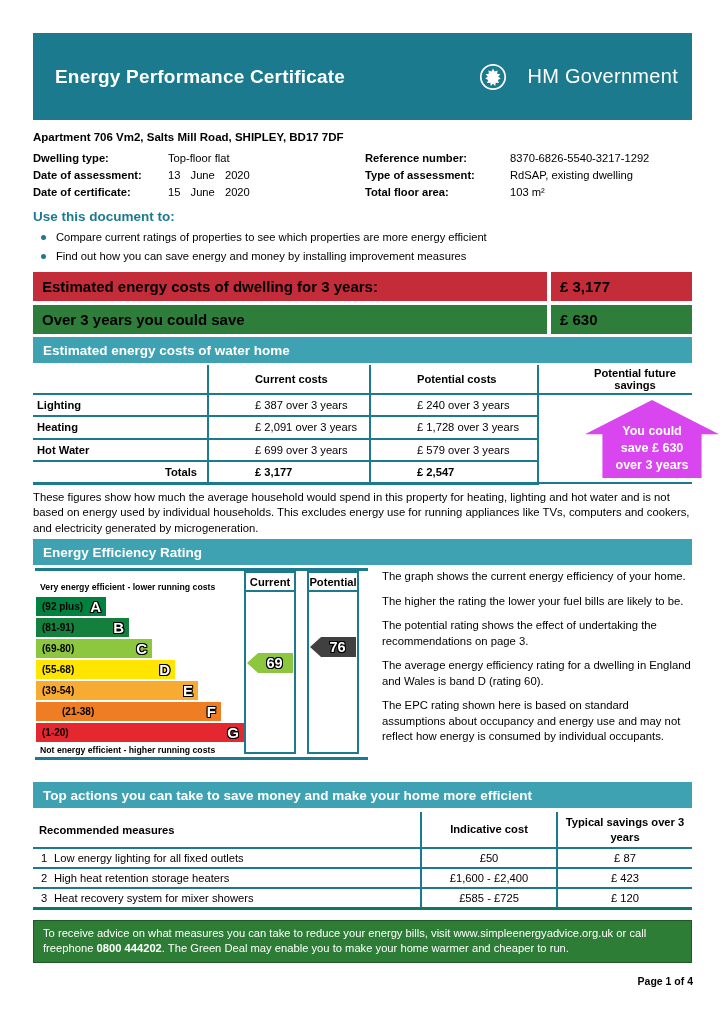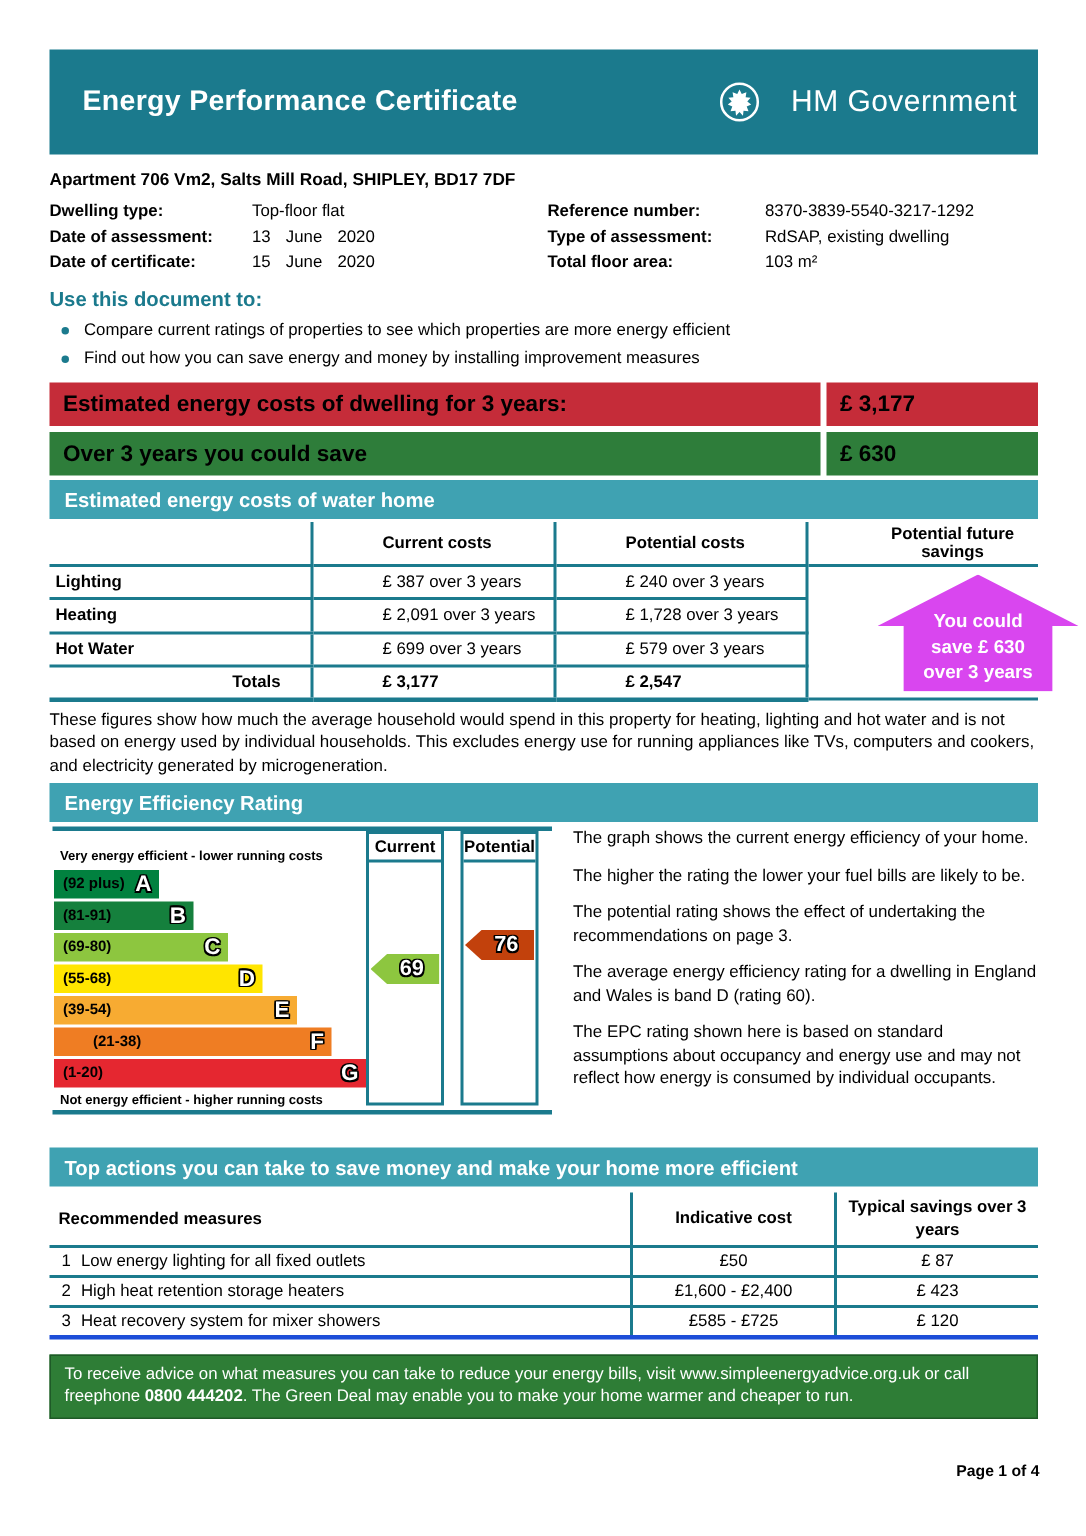--- a/index.html
+++ b/index.html
@@ -11,7 +11,7 @@
   .content { position:absolute; left:33px; top:33px; width:659px; }
 
   
-  .masthead { height:70px; background:#1b7a8d; display:flex; align-items:center; justify-content:space-between; padding:0 14px 0 22px; }
+  .masthead { height:87px; background:#1b7a8d; display:flex; align-items:center; justify-content:space-between; padding:0 14px 0 22px; }
   .masthead h1 { color:#fff; font-size:19px; font-weight:bold; letter-spacing:.2px; }
   .gov { display:flex; align-items:center; gap:20px; }
   .gov svg { display:block; }

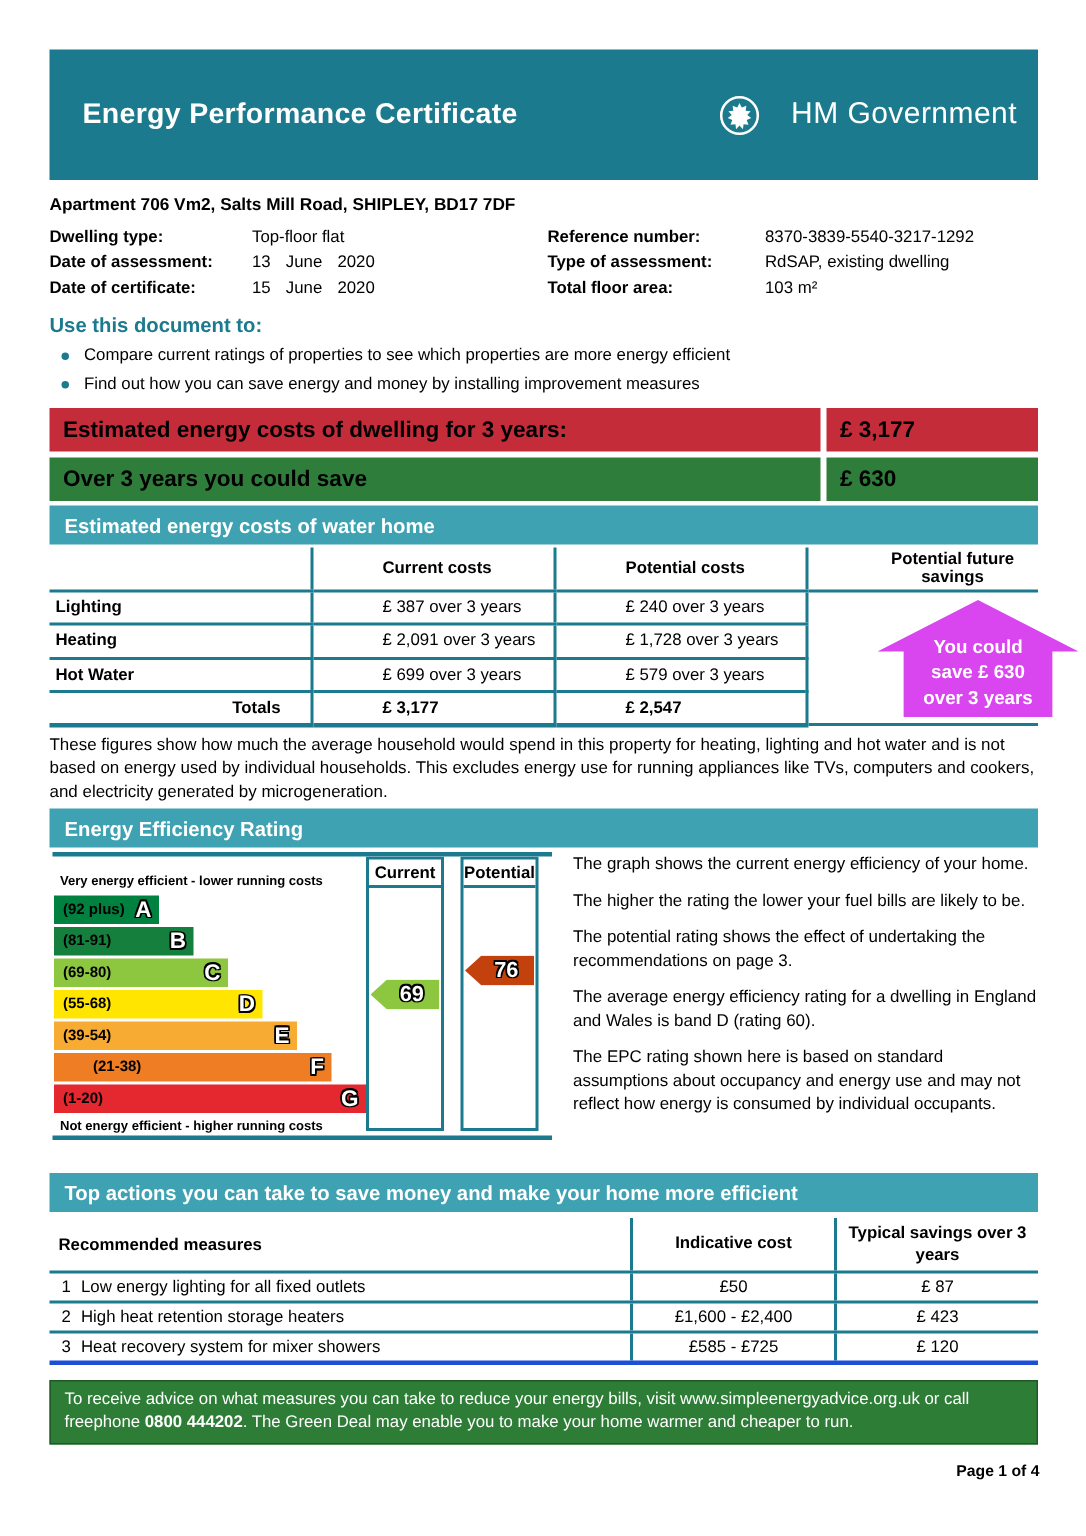--- a/index.html
+++ b/index.html
@@ -118,7 +118,7 @@
       <span class="dl">Dwelling type:</span>
       <span>Top-floor flat</span>
       <span class="dl">Reference number:</span>
-      <span>8370-3839-5540-3217-1292</span>
+      <span>8370-6826-5540-3217-1292</span>
       <span class="dl">Date of assessment:</span>
       <span class="wspace">13 June 2020</span>
       <span class="dl">Type of assessment:</span>

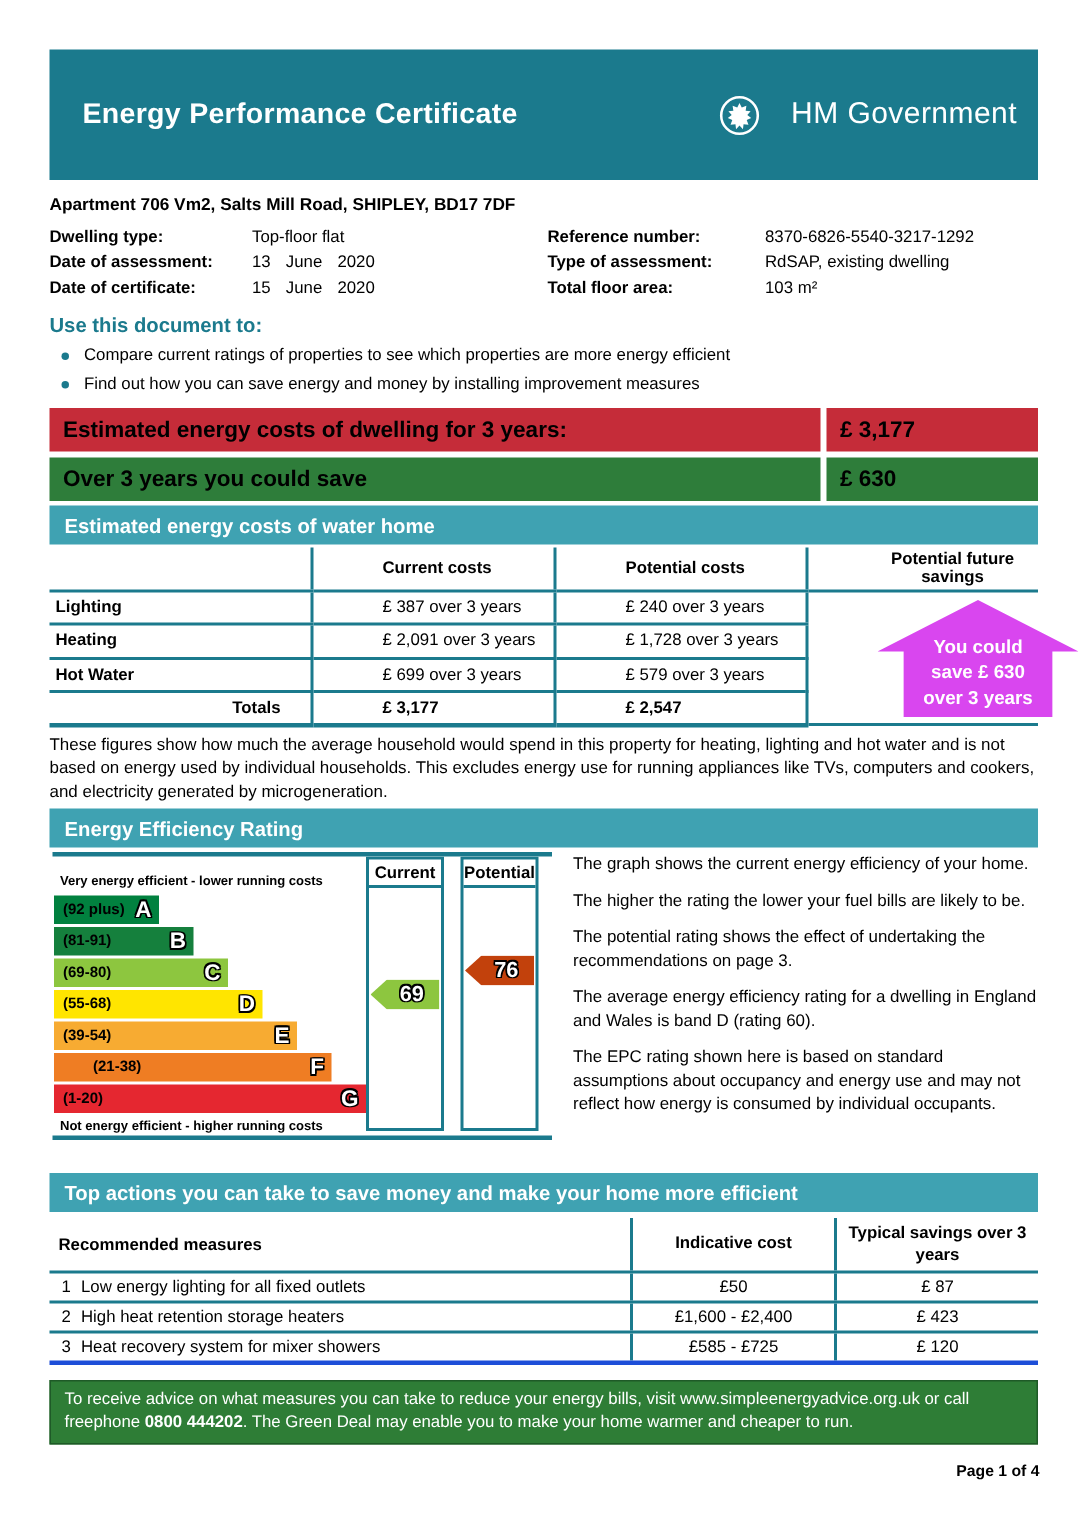--- a/index.html
+++ b/index.html
@@ -44,7 +44,7 @@
   .costs-table tr td { border-bottom:2px solid #1b7a8d; }
   .costs-table .hrow td { font-weight:bold; }
   .costs-table .lbl { font-weight:bold; padding-left:4px; }
-  .costs-table .tlbl { font-weight:bold; text-align:right; padding-right:20px; }
+  .costs-table .tlbl { font-weight:bold; text-align:right; padding-right:10px; }
   .costs-table .tval { font-weight:bold; }
   .costs-table .trow td { border-bottom:3px solid #1b7a8d; }
   .costs-table .c { text-align:center; }

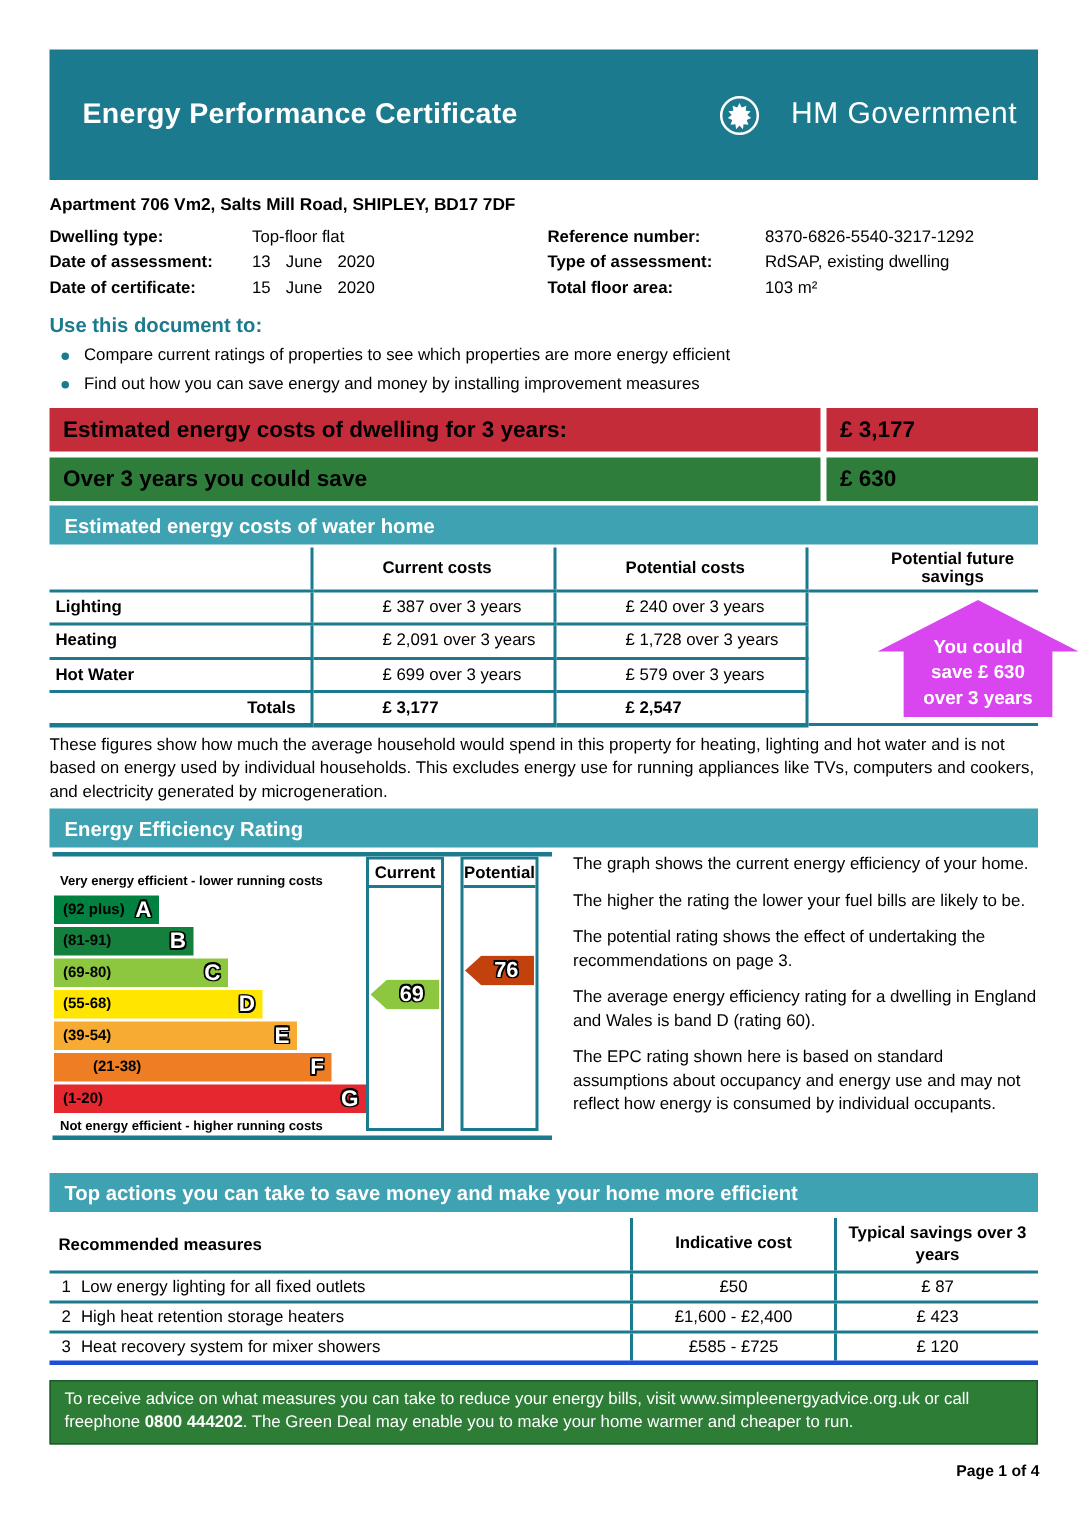--- a/index.html
+++ b/index.html
@@ -243,7 +243,7 @@
           <div class="colhead">Potential</div>
         </div>
         <div class="rating-arrow cur outlined" style="background: rgb(141, 198, 63);">69</div>
-        <div class="rating-arrow pot outlined" style="background: #c2410c;">76</div>
+        <div class="rating-arrow pot outlined" style="background: #404040;">76</div>
       </div>
 
       <div class="eer-text">

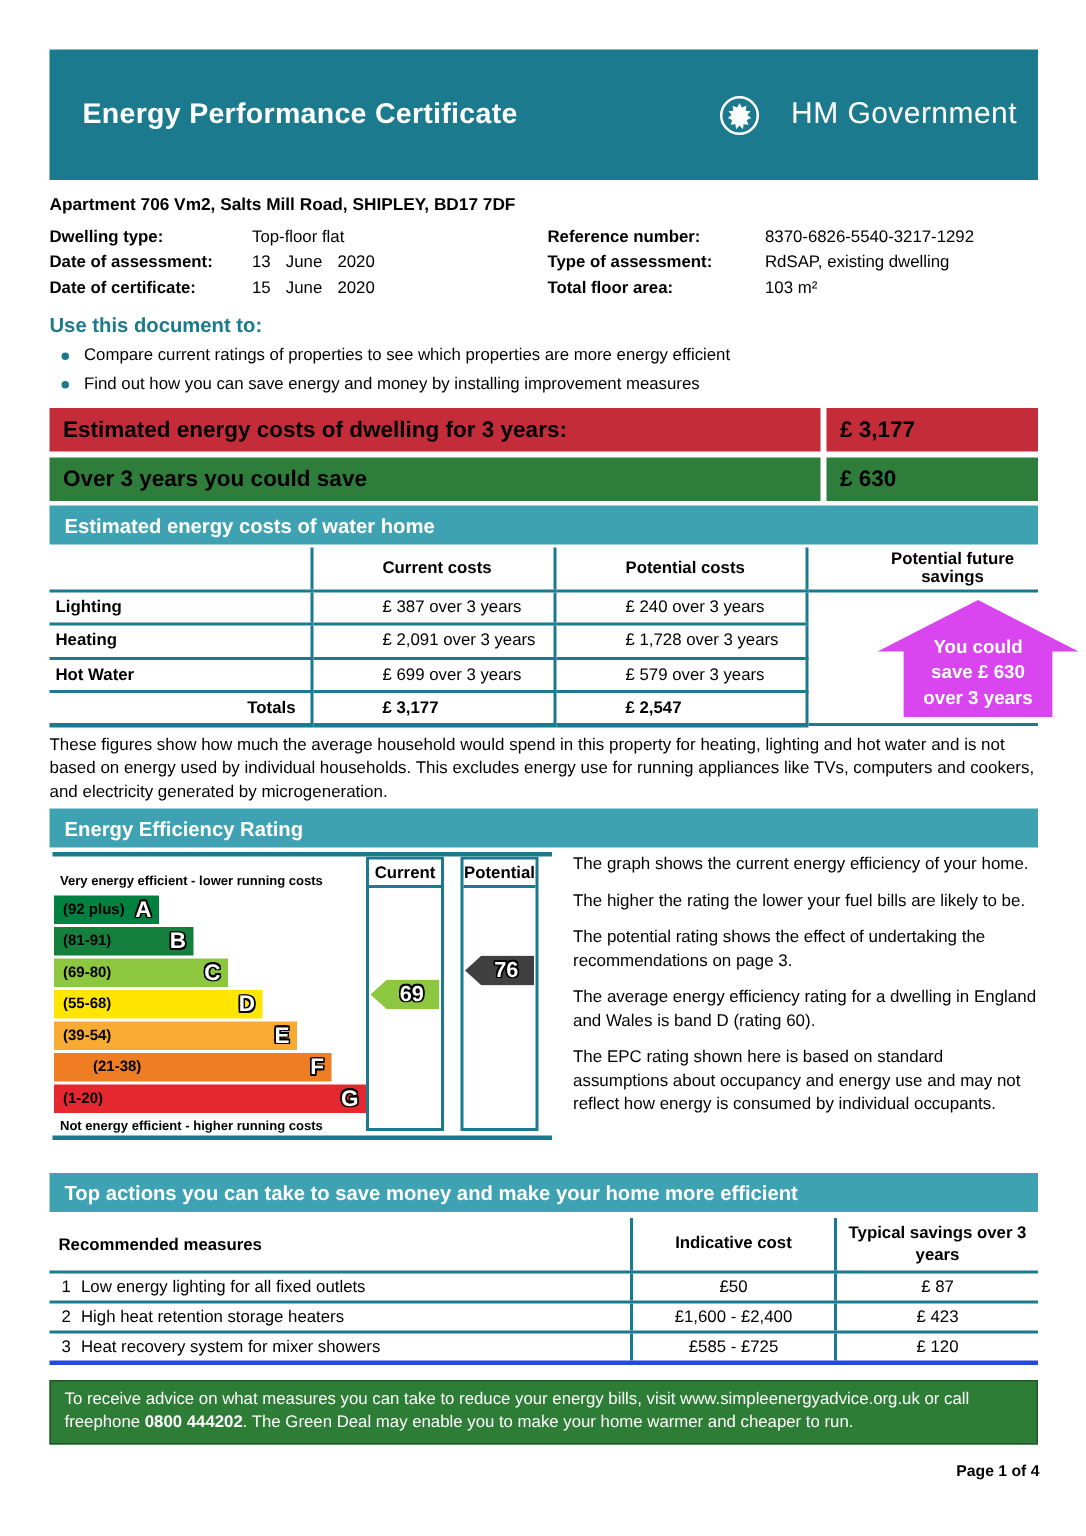--- a/index.html
+++ b/index.html
@@ -87,7 +87,7 @@
   .actions-table .hrow td:first-child { text-align:left; }
   .actions-table .hrow .c { text-align:center; line-height:15px; }
   .actions-table .mrow td { height:20px; }
-  .actions-table .last td { border-bottom:3px solid #1d4ed8;margin-top:13px; }
+  .actions-table .last td { border-bottom:3px solid #0f766e;margin-top:13px; }
   .mnum { display:inline-block; width:15px; padding-left:2px; }
 
   .footer-box { margin-top:10px; background:#2e7d36; border:1px solid #1e5a27; color:#fff; font-size:11.2px; line-height:15.5px; padding:5px 9px; }

